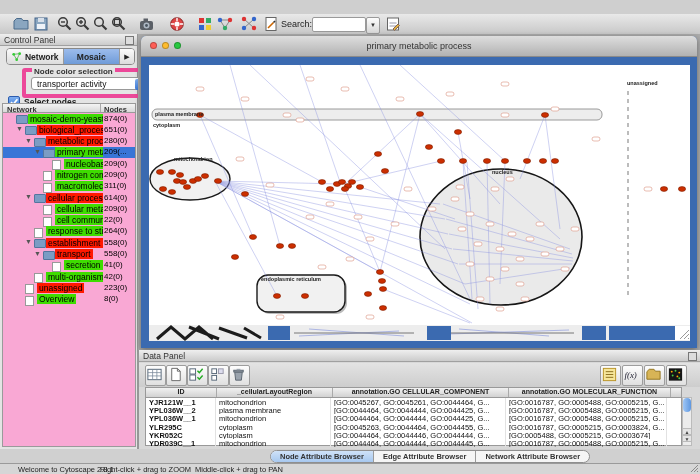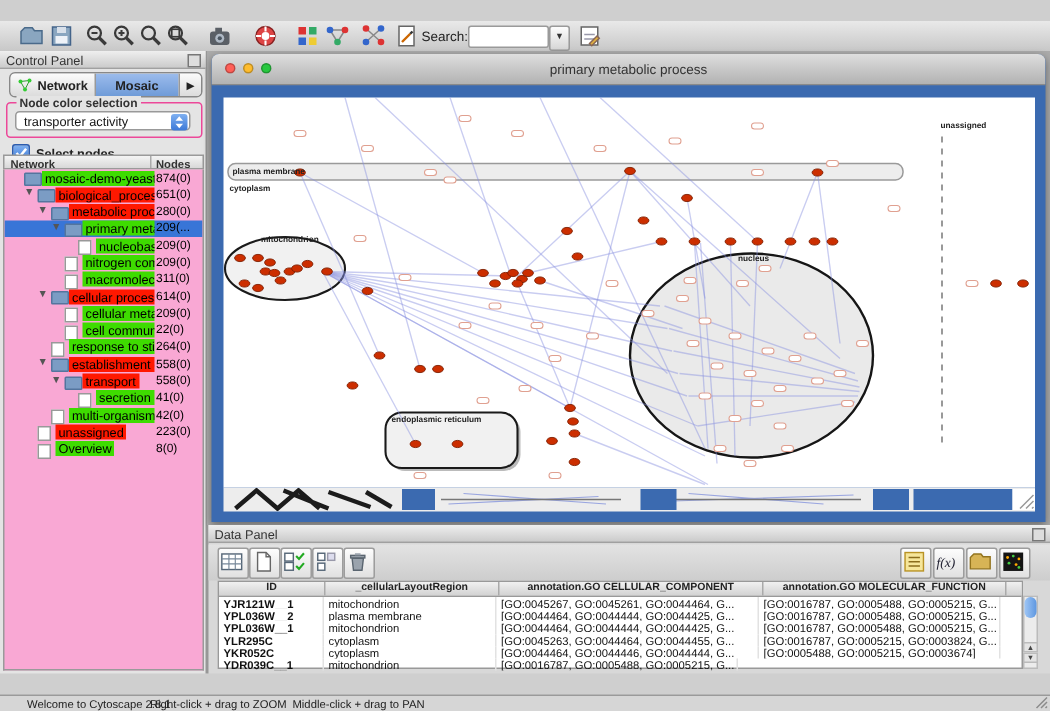--- a/index.html
+++ b/index.html
@@ -34,7 +34,7 @@
   .cptab.sel{background:linear-gradient(#9cbcec,#6f9bd8);}
   .cptabarrow{width:14px;display:flex;align-items:center;justify-content:center;font-size:7px;color:#222;
               background:linear-gradient(#fbfbfb,#dcdcdc);}
-  .groupbox{position:absolute;left:4px;top:34px;width:129px;height:22px;border:1px solid #ec4899;border-radius:3px;}
+  .groupbox{position:absolute;left:22px;top:34px;width:129px;height:22px;border:4px solid #ec4899;border-radius:3px;}
   .grouplabel{position:absolute;left:6px;top:-5px;background:#e4e4e4;padding:0 2px;font-size:8px;font-weight:bold;color:#333;}
   .combo{position:absolute;left:5px;top:5px;width:117px;height:13px;background:#fff;border:1px solid #999;
          border-radius:3px;font-size:8.5px;line-height:13px;padding-left:5px;box-sizing:border-box;color:#111;}

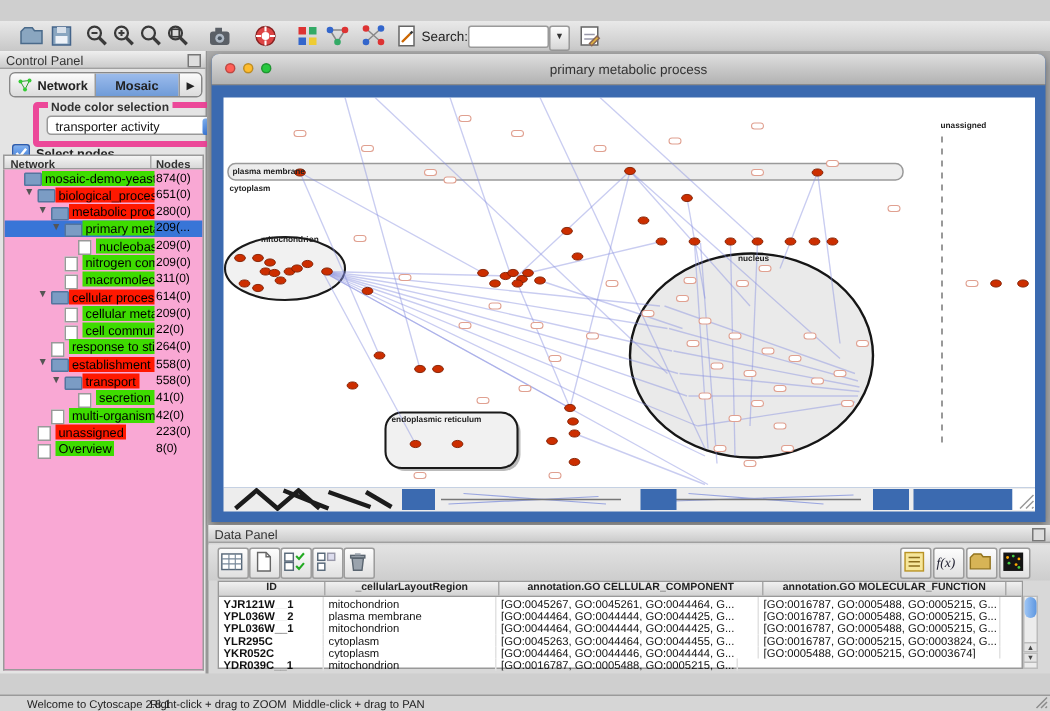--- a/index.html
+++ b/index.html
@@ -591,6 +591,7 @@
         <div class="dtrow">
           <div class="c0" style="width: 70px;">YDR039C__1</div>
           <div class="c1" style="width: 115px;">mitochondrion</div>
+          <div class="c2" style="width: 175px;">[GO:0044464, GO:0044444, GO:0044445, G...</div>
           <div class="c3" style="width: 161px;">[GO:0016787, GO:0005488, GO:0005215, G...</div>
         </div>
       </div>

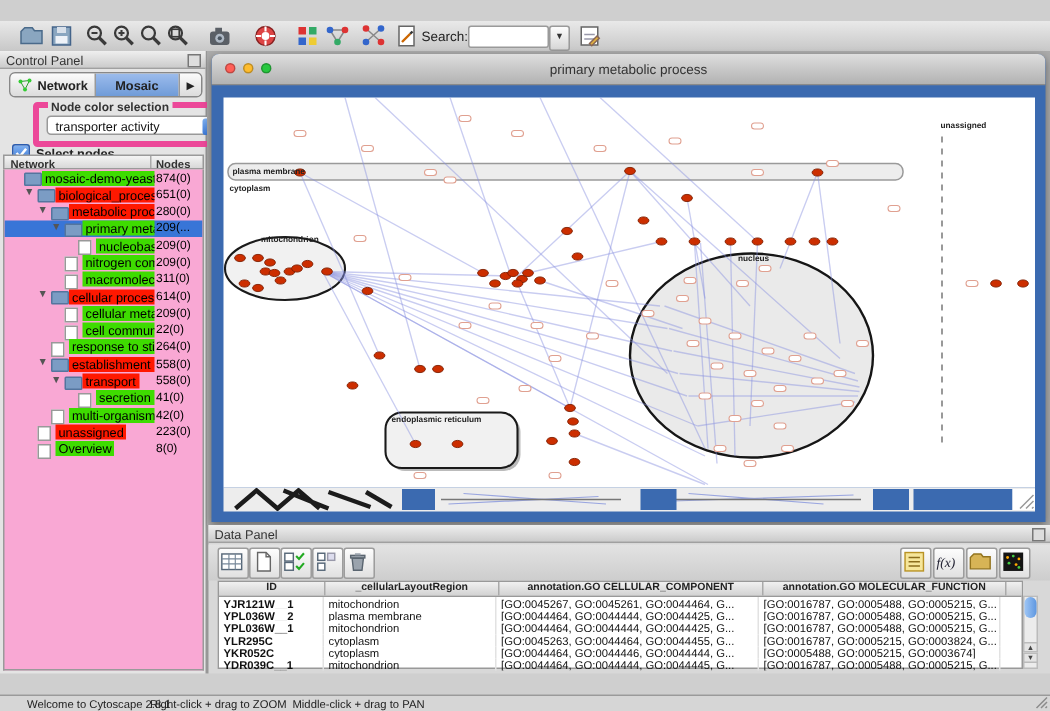--- a/index.html
+++ b/index.html
@@ -597,6 +597,13 @@
       </div>
   </div>
 
+  <div class="abs tabstrip">
+    <div class="seg" id="seg">
+        <div class="sel">Node Attribute Browser</div>
+        <div>Edge Attribute Browser</div>
+        <div>Network Attribute Browser</div>
+      </div>
+  </div>
 
   <div class="abs statusbar" id="statusbar">
     <svg class="appgrip" width="9" height="9">

